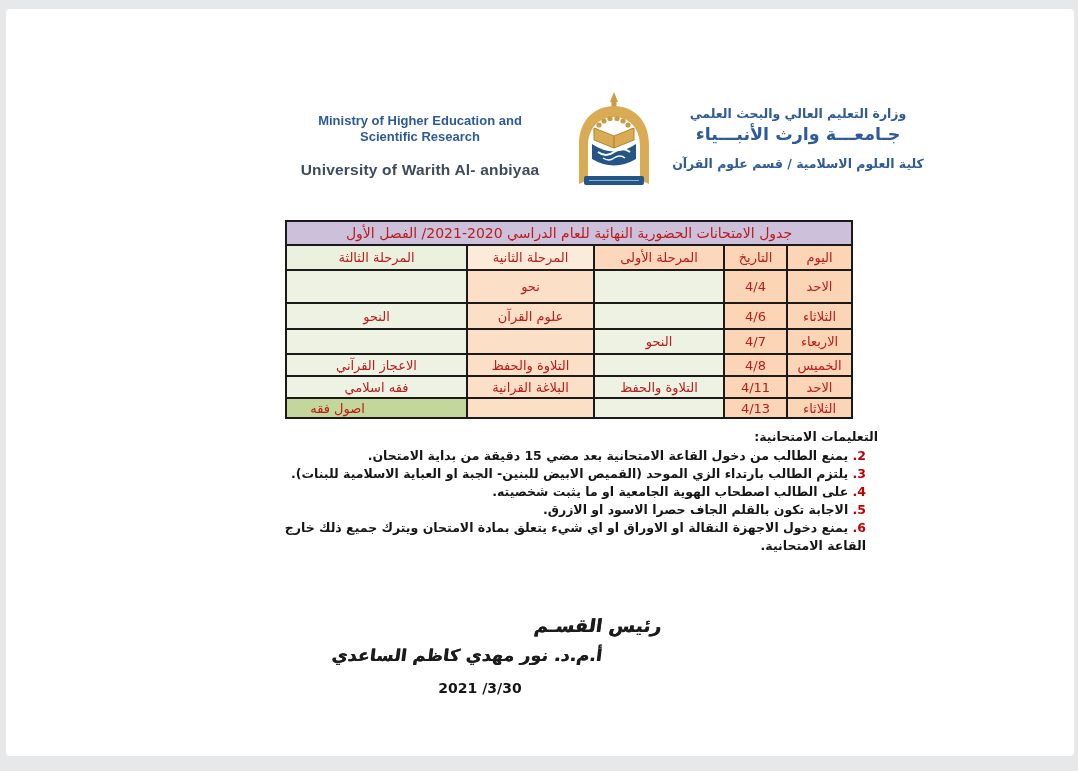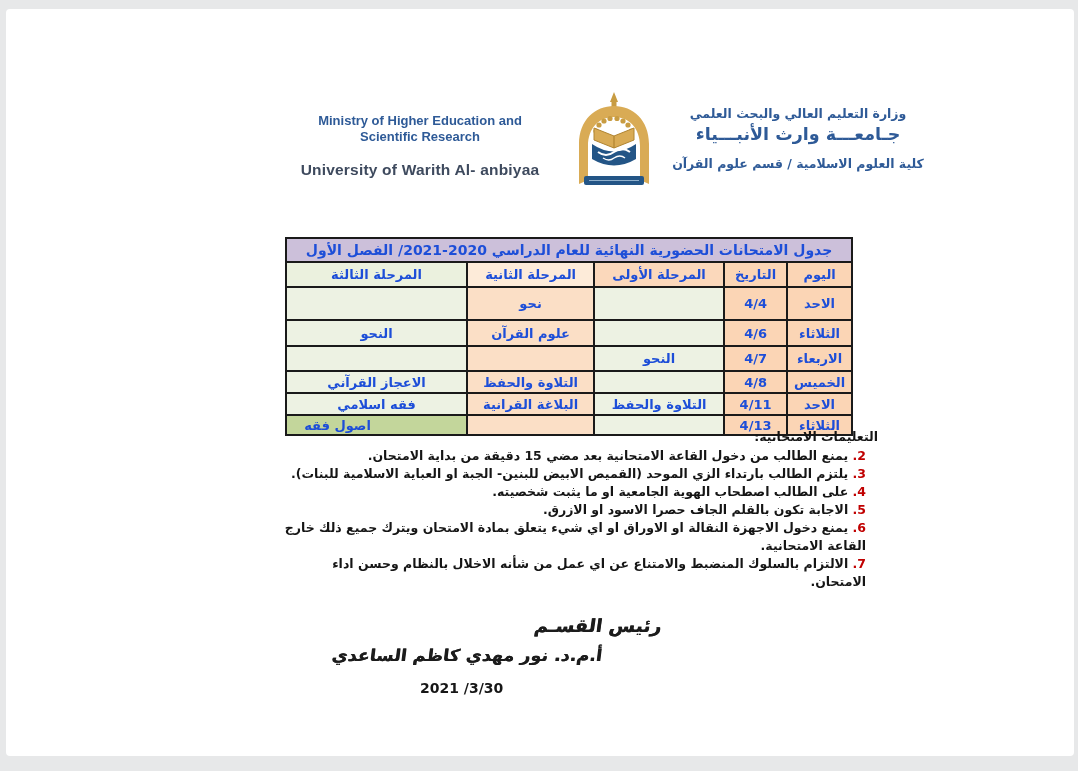--- a/index.html
+++ b/index.html
@@ -35,9 +35,9 @@
 
   
   table.exam{
-    position:absolute;left:285px;top:237px;width:566px;
+    position:absolute;left:285px;top:220px;width:566px;
     border-collapse:collapse;table-layout:fixed;direction:rtl;
-    font-weight:700;color:#1d4ed8;
+    font-weight:400;color:#b91c1c;
   }
   table.exam td{
     border:2px solid #1a1a1a;text-align:center;vertical-align:middle;

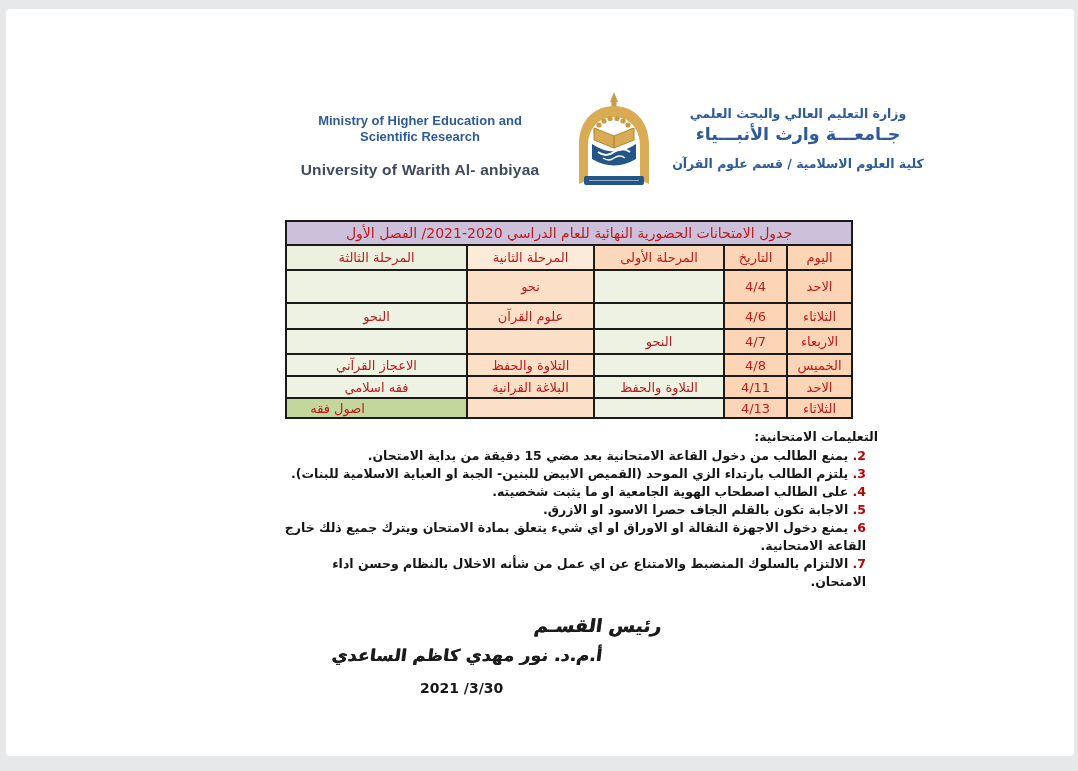--- a/index.html
+++ b/index.html
@@ -205,7 +205,6 @@
   <div class="inst-item"><span class="num">4.</span> <span>على الطالب اصطحاب الهوية الجامعية او ما يثبت شخصيته.</span></div>
   <div class="inst-item"><span class="num">5.</span> <span>الاجابة تكون بالقلم الجاف حصرا الاسود او الازرق.</span></div>
   <div class="inst-item"><span class="num">6.</span> <span>يمنع دخول الاجهزة النقالة او الاوراق او اي شيء يتعلق بمادة الامتحان ويترك جميع ذلك خارج القاعة الامتحانية.</span></div>
-  <div class="inst-item"><span class="num">7.</span> <span>الالتزام بالسلوك المنضبط والامتناع عن اي عمل من شأنه الاخلال بالنظام وحسن اداء الامتحان.</span></div>
 </div>
 
 <div class="sig-title">رئيس القسـم</div>

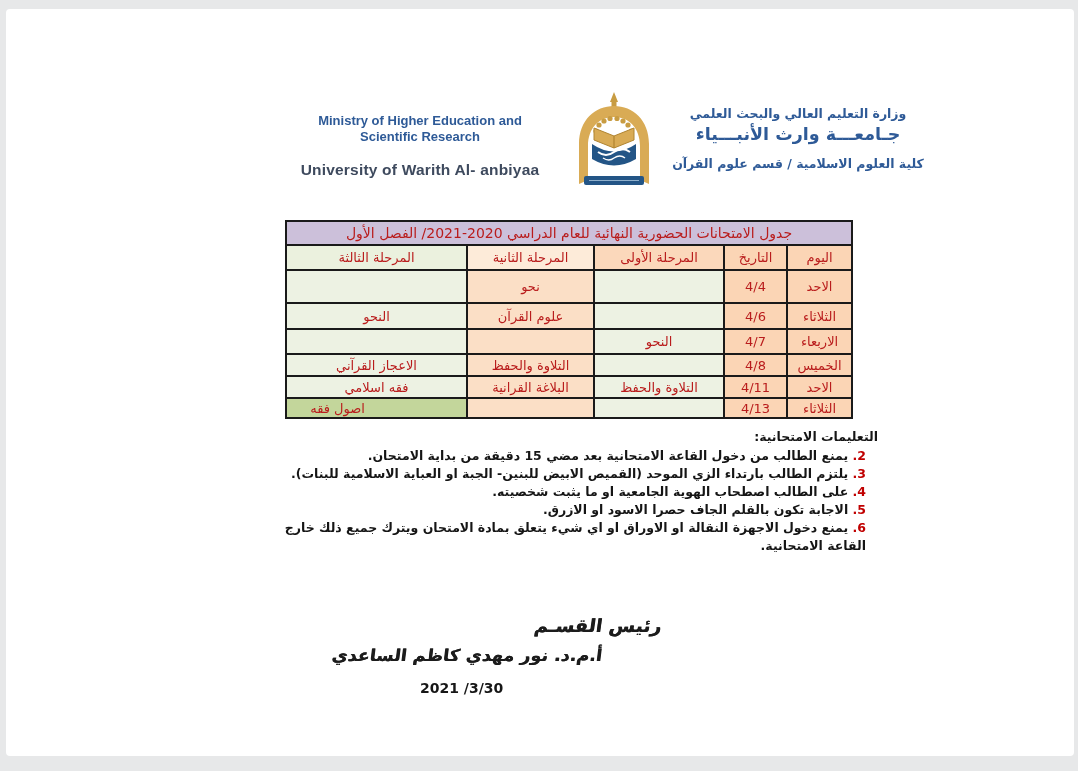--- a/index.html
+++ b/index.html
@@ -82,7 +82,7 @@
     white-space:nowrap;
   }
   .sig-date{
-    position:absolute;left:420px;top:680px;width:120px;
+    position:absolute;left:420px;top:680px;width:120px;text-align:center;
     direction:ltr;font-size:14px;font-weight:700;color:#161616;
   }
 </style>

